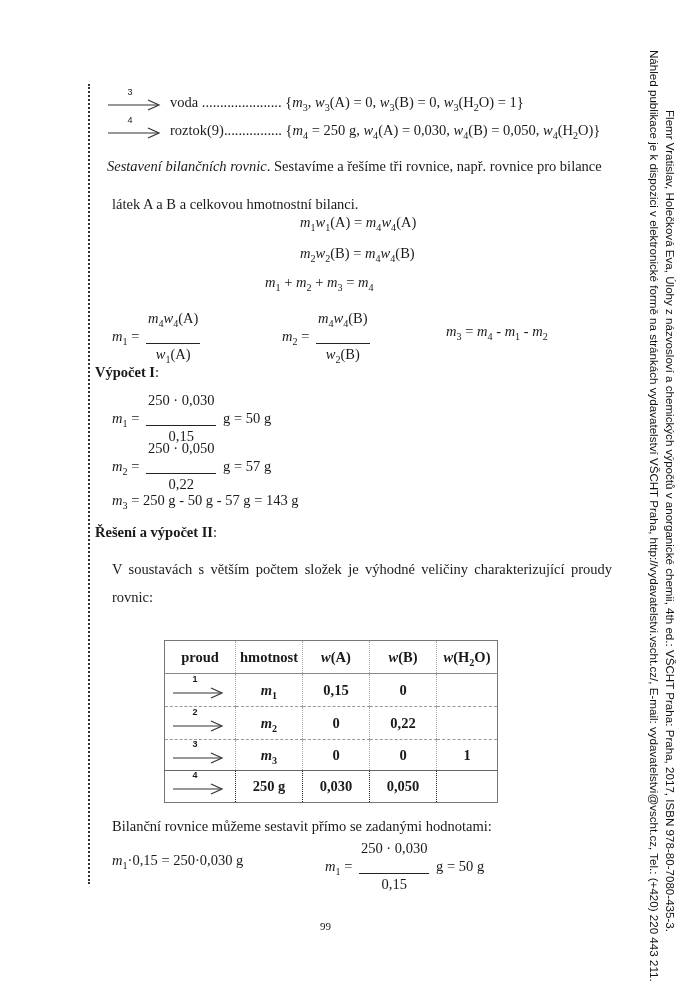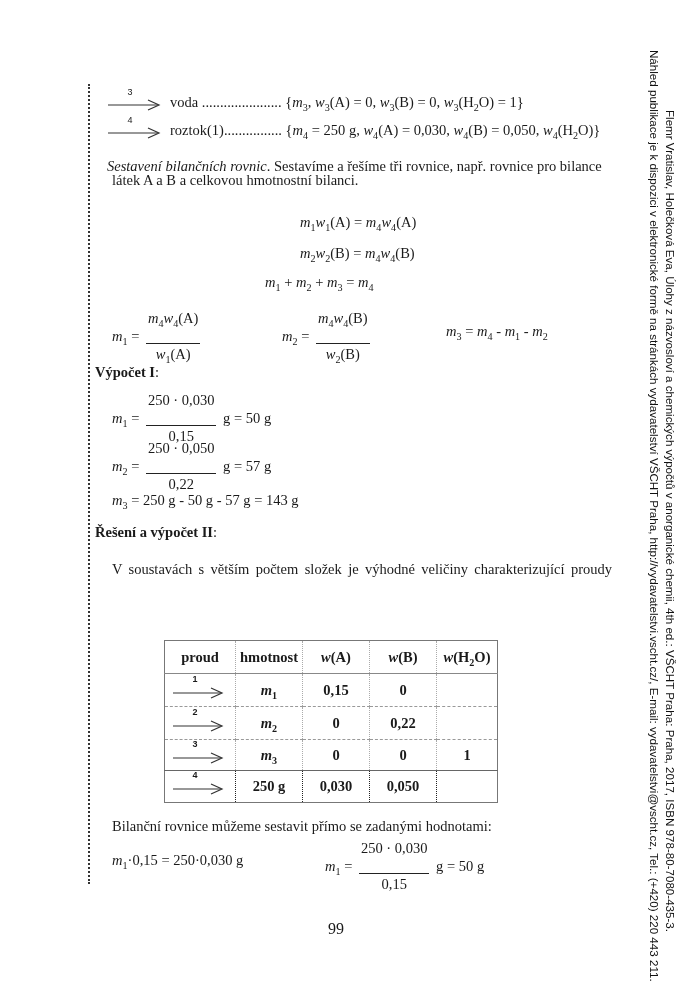--- a/index.html
+++ b/index.html
@@ -55,7 +55,7 @@
         <polyline points="40,4 51,9 40,14" fill="none" stroke="#333" stroke-width="1.2"></polyline>
       </svg>
     <span class="num">4</span>
-  </span><span>roztok(1)................</span>
+  </span><span>roztok(9)................</span>
   <span>{<i>m</i><sub>4</sub> = 250 g, <i>w</i><sub>4</sub>(A) = 0,030, <i>w</i><sub>4</sub>(B) = 0,050, <i>w</i><sub>4</sub>(H<sub>2</sub>O)}</span>
 </div>
 

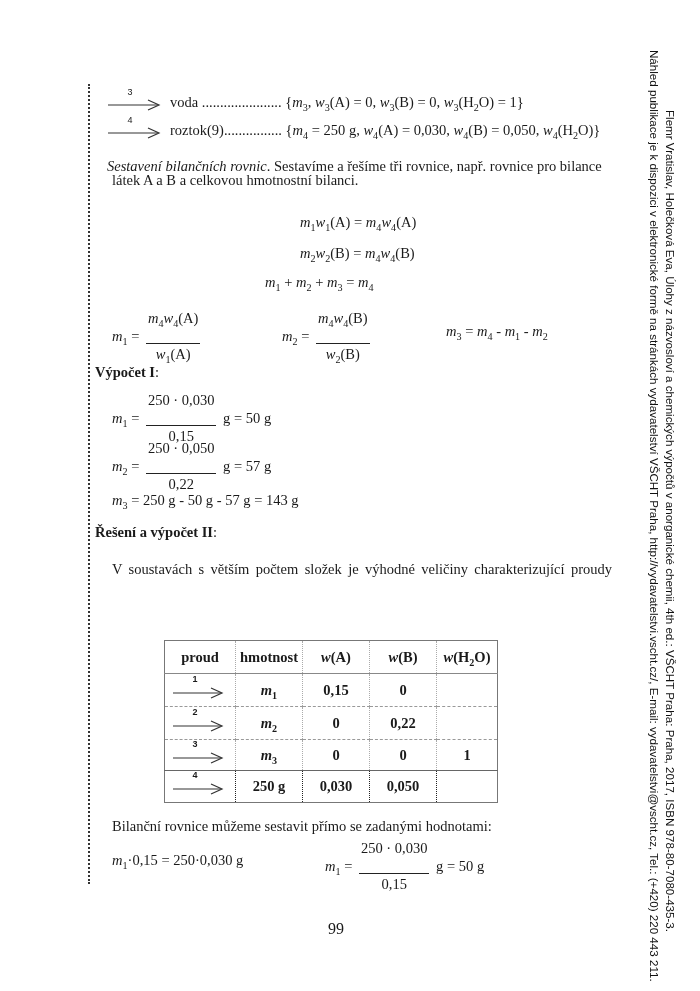--- a/index.html
+++ b/index.html
@@ -62,7 +62,7 @@
 <div class="abs" style="left:95px; top:158px;margin-left:12px;">
   <i>Sestavení bilančních rovnic</i><span>. Sestavíme a řešíme tři rovnice, např. rovnice pro bilance</span>
 </div>
-<div class="abs" style="left:112px; top:172px;">látek A a B a celkovou hmotnostní bilanci.</div>
+<div class="abs" style="left:112px; top:196px;">látek A a B a celkovou hmotnostní bilanci.</div>
 
 <div class="abs" style="left:300px; top:214px;"><i>m</i><sub>1</sub><i>w</i><sub>1</sub>(A) = <i>m</i><sub>4</sub><i>w</i><sub>4</sub>(A)</div>
 <div class="abs" style="left:300px; top:245px;"><i>m</i><sub>2</sub><i>w</i><sub>2</sub>(B) = <i>m</i><sub>4</sub><i>w</i><sub>4</sub>(B)</div>

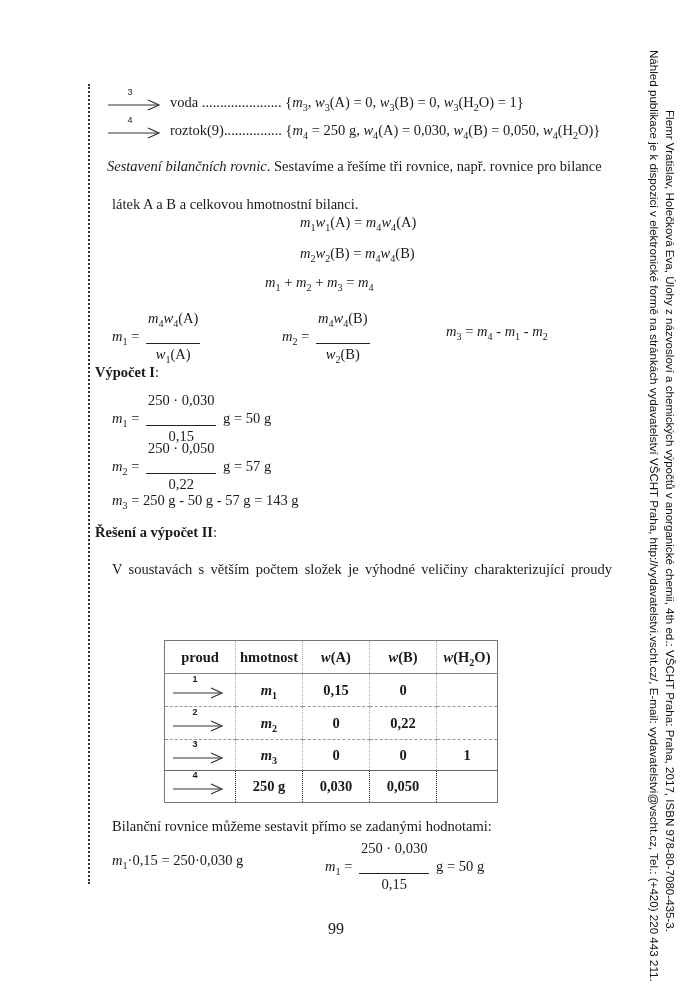--- a/index.html
+++ b/index.html
@@ -94,6 +94,7 @@
 <div class="abs" style="left:95px; top:524px;"><span class="bold">Řešení a výpočet II</span><span>:</span></div>
 <div class="abs" style="left:112px; top:555px; width:500px; text-align:justify; white-space:normal; line-height:28px;">
   <div style="text-align-last:justify;">V soustavách s větším počtem složek je výhodné veličiny charakterizující proudy</div>
+  <div>rovnic:</div>
 </div>
 
 <table class="tbl">

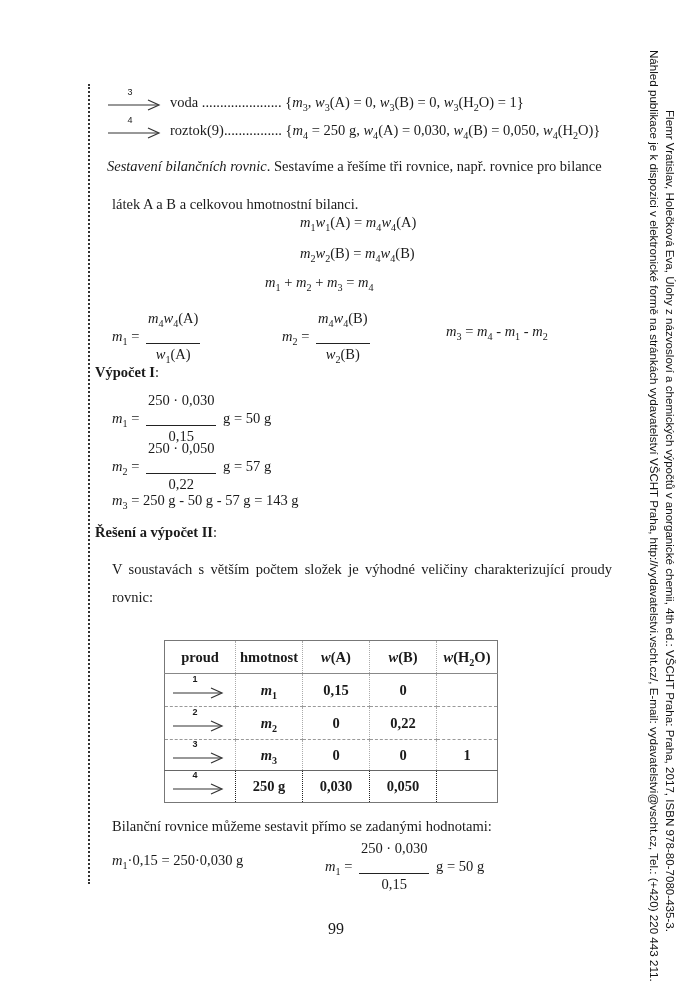--- a/index.html
+++ b/index.html
@@ -31,7 +31,7 @@
   .side { position: absolute; left: 628px; top: 50px; width: 50px; height: 900px; }
   .side .rot { position: absolute; left: 50px; top: 0; transform-origin: 0 0; transform: rotate(90deg);
                font-family: "Liberation Sans", sans-serif; font-size: 11.6px; line-height: 16px; color: #111; white-space: nowrap; }
-  .page-num { position: absolute; left: 328px; top: 920px; font-size: 16px; }
+  .page-num { position: absolute; left: 320px; top: 920px; font-size: 11px; }
 </style>
 </head>
 <body>

